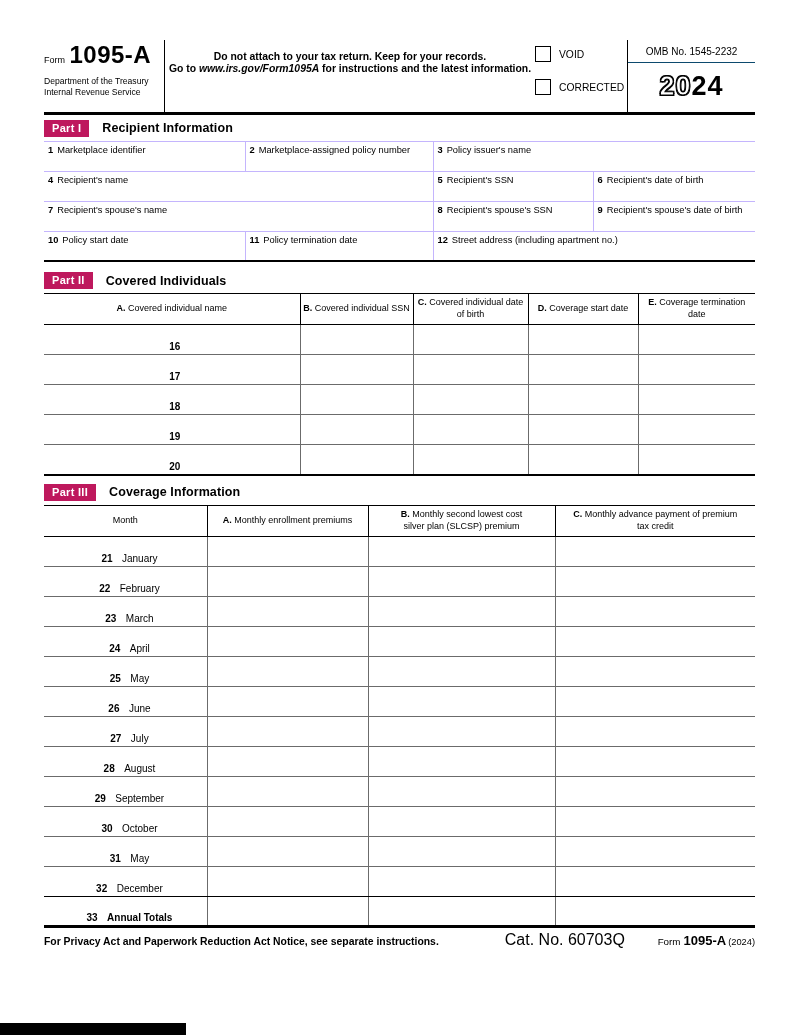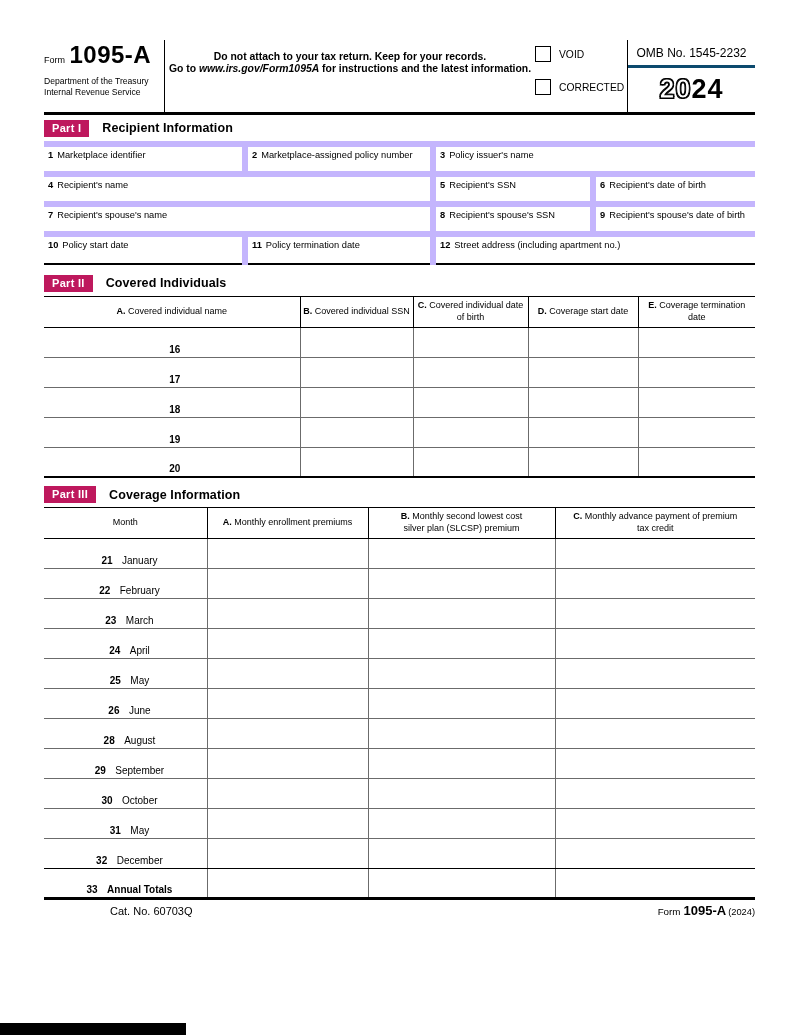--- a/index.html
+++ b/index.html
@@ -27,7 +27,7 @@
   .checkbox{width:14px;height:14px;border:1.2px solid #000;flex:none;background:#fff;}
   .check-label{font-size:10.3px;margin-left:8px;}
   .fh-right{width:128px;border-left:1.5px solid #000;display:flex;flex-direction:column;text-align:center;box-sizing:border-box;}
-  .omb{font-size:12px;padding:6px 2px 5px;border-bottom:3px solid #0c4a6e;}
+  .omb{font-size:10px;padding:6px 2px 5px;border-bottom:1px solid #0c4a6e;}
   .tax-year{flex:1;display:flex;align-items:center;justify-content:center;
     font-size:27px;font-weight:bold;letter-spacing:1px;padding-bottom:2px;}
   .year-outline{color:#fff;-webkit-text-stroke:1px #000;

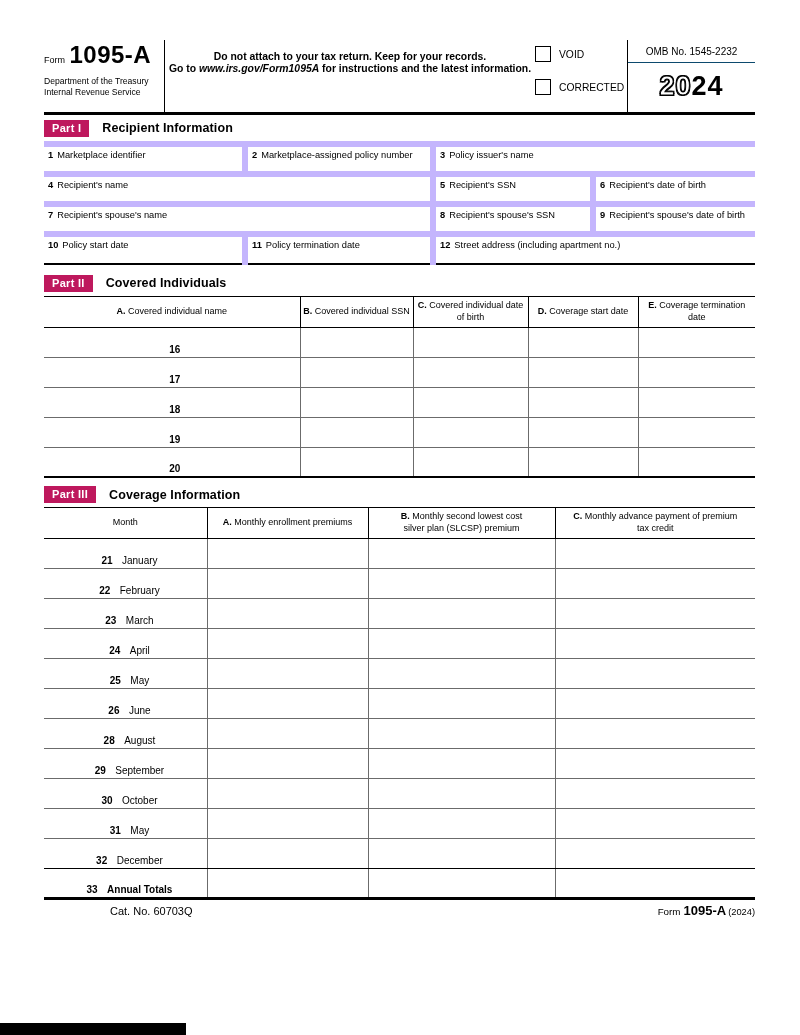--- a/index.html
+++ b/index.html
@@ -45,7 +45,7 @@
 
   
   .t1{border-top:1.5px solid #000;}
-  .t1 td{border:6px solid #c4b5fd;height:30px;vertical-align:top;
+  .t1 td{border:1px solid #c4b5fd;height:30px;vertical-align:top;
     font-size:9.3px;padding:3px 2px 0 4px;white-space:nowrap;overflow:hidden;}
   .t1 td:first-child{border-left:none;}
   .t1 td:last-child{border-right:none;}

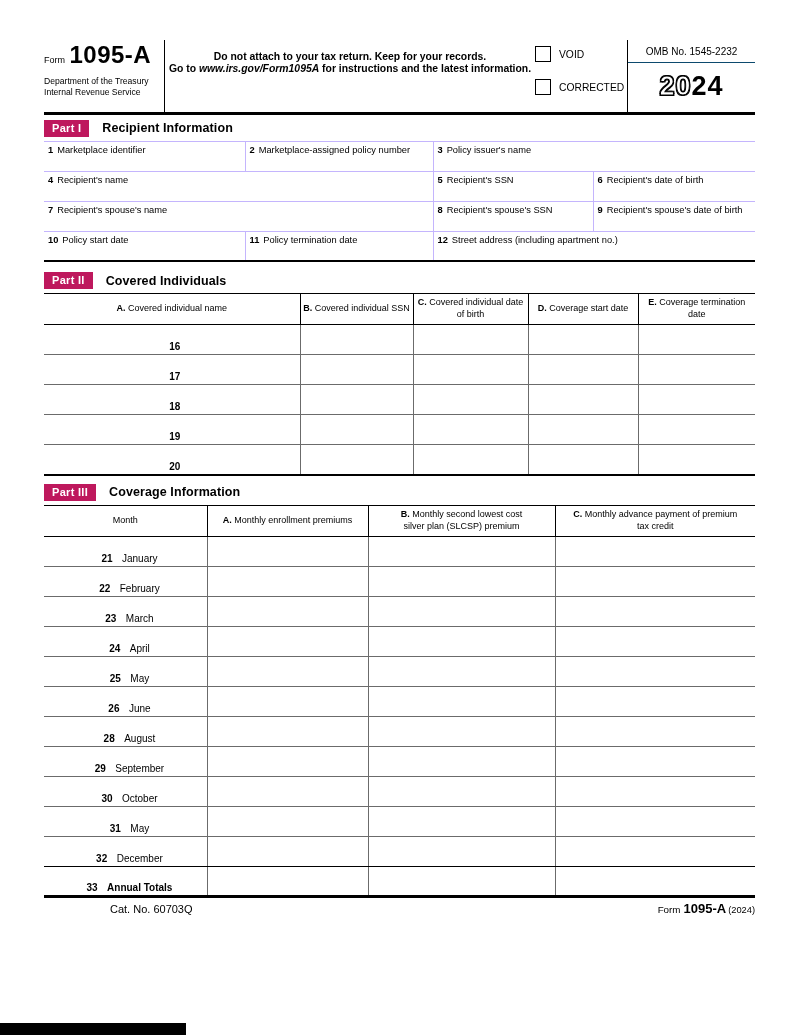--- a/index.html
+++ b/index.html
@@ -270,6 +270,12 @@
           <td></td>
     </tr>
     <tr>
+      <td><span class="rownum">27</span><span class="month-name">July</span></td>
+      <td></td>
+          <td></td>
+          <td></td>
+    </tr>
+    <tr>
       <td><span class="rownum">28</span><span class="month-name">August</span></td>
       <td></td>
           <td></td>

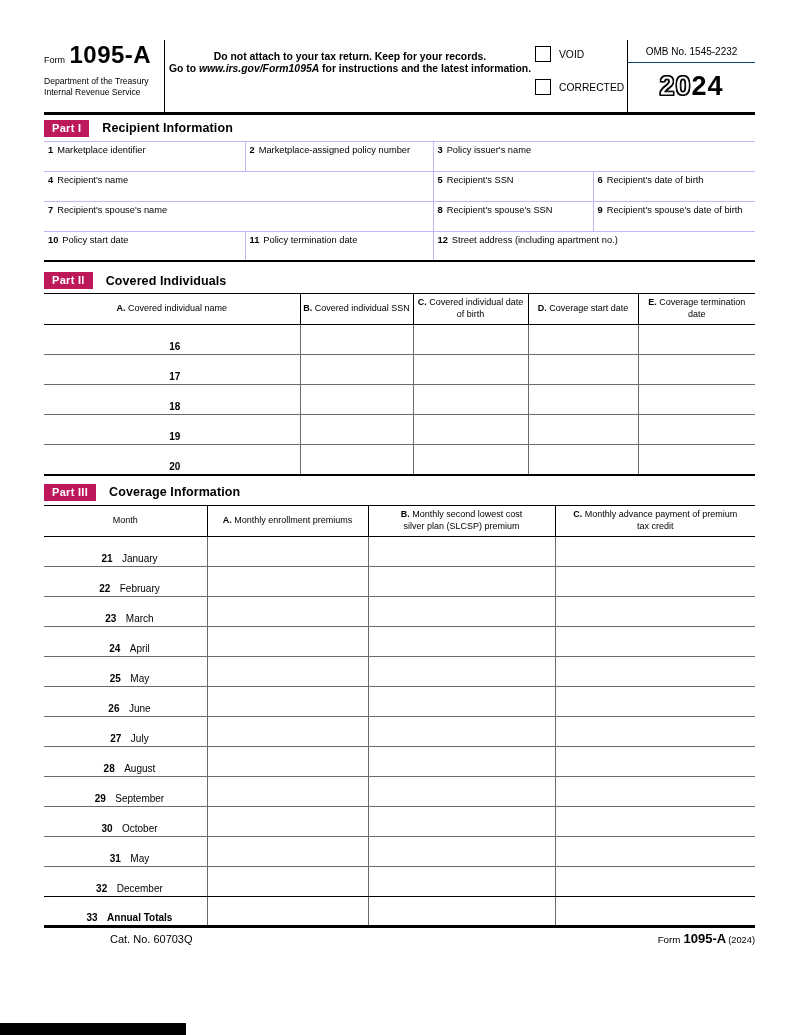--- a/index.html
+++ b/index.html
@@ -315,6 +315,7 @@
     </table>
 
   <div class="form-footer">
+    <span class="f-privacy">For Privacy Act and Paperwork Reduction Act Notice, see separate instructions.</span>
     <span class="f-cat">Cat. No. 60703Q</span>
     <span class="f-formid"><span>Form</span><span class="f-formnum">1095-A</span><span class="f-year">(2024)</span></span>
   </div>

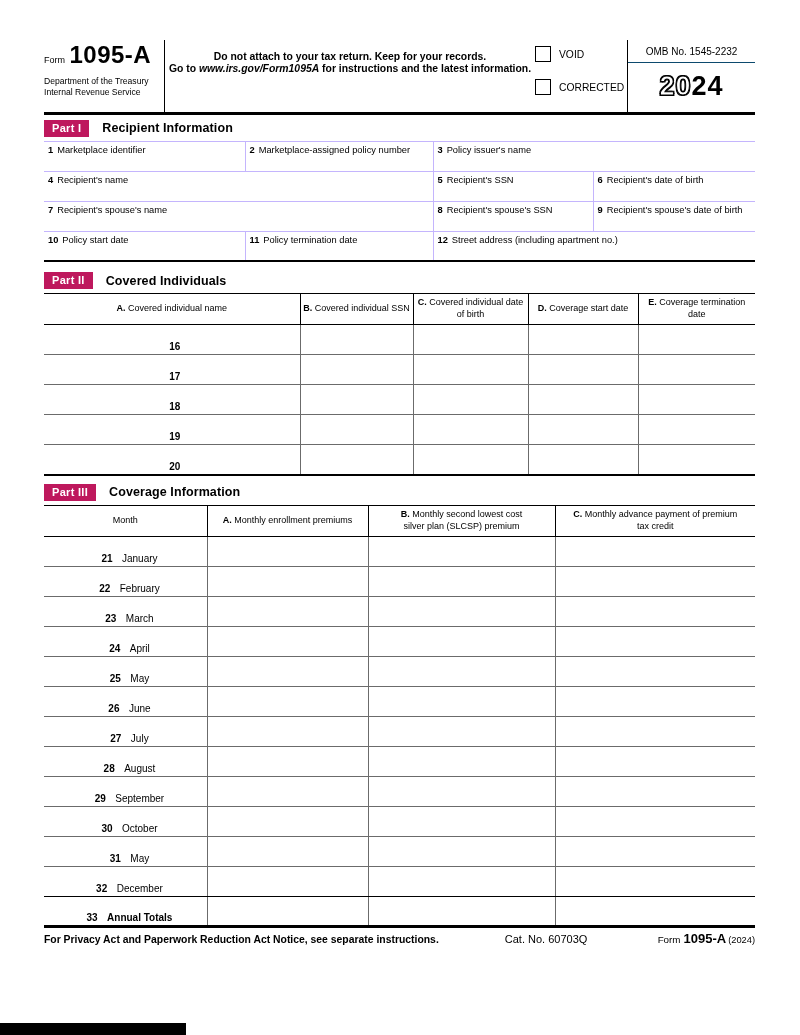--- a/index.html
+++ b/index.html
@@ -75,7 +75,7 @@
   
   .form-footer{display:flex;align-items:baseline;margin-top:3px;}
   .f-privacy{font-size:10.4px;font-weight:bold;}
-  .f-cat{font-size:11px;margin-left:66px;}
+  .f-cat{font-size:16px;margin-left:66px;}
   .f-formid{margin-left:auto;font-size:9.8px;white-space:nowrap;}
   .f-formnum{font-size:13px;font-weight:bold;margin:0 2px 0 3px;}
   .f-year{font-size:9.3px;}

